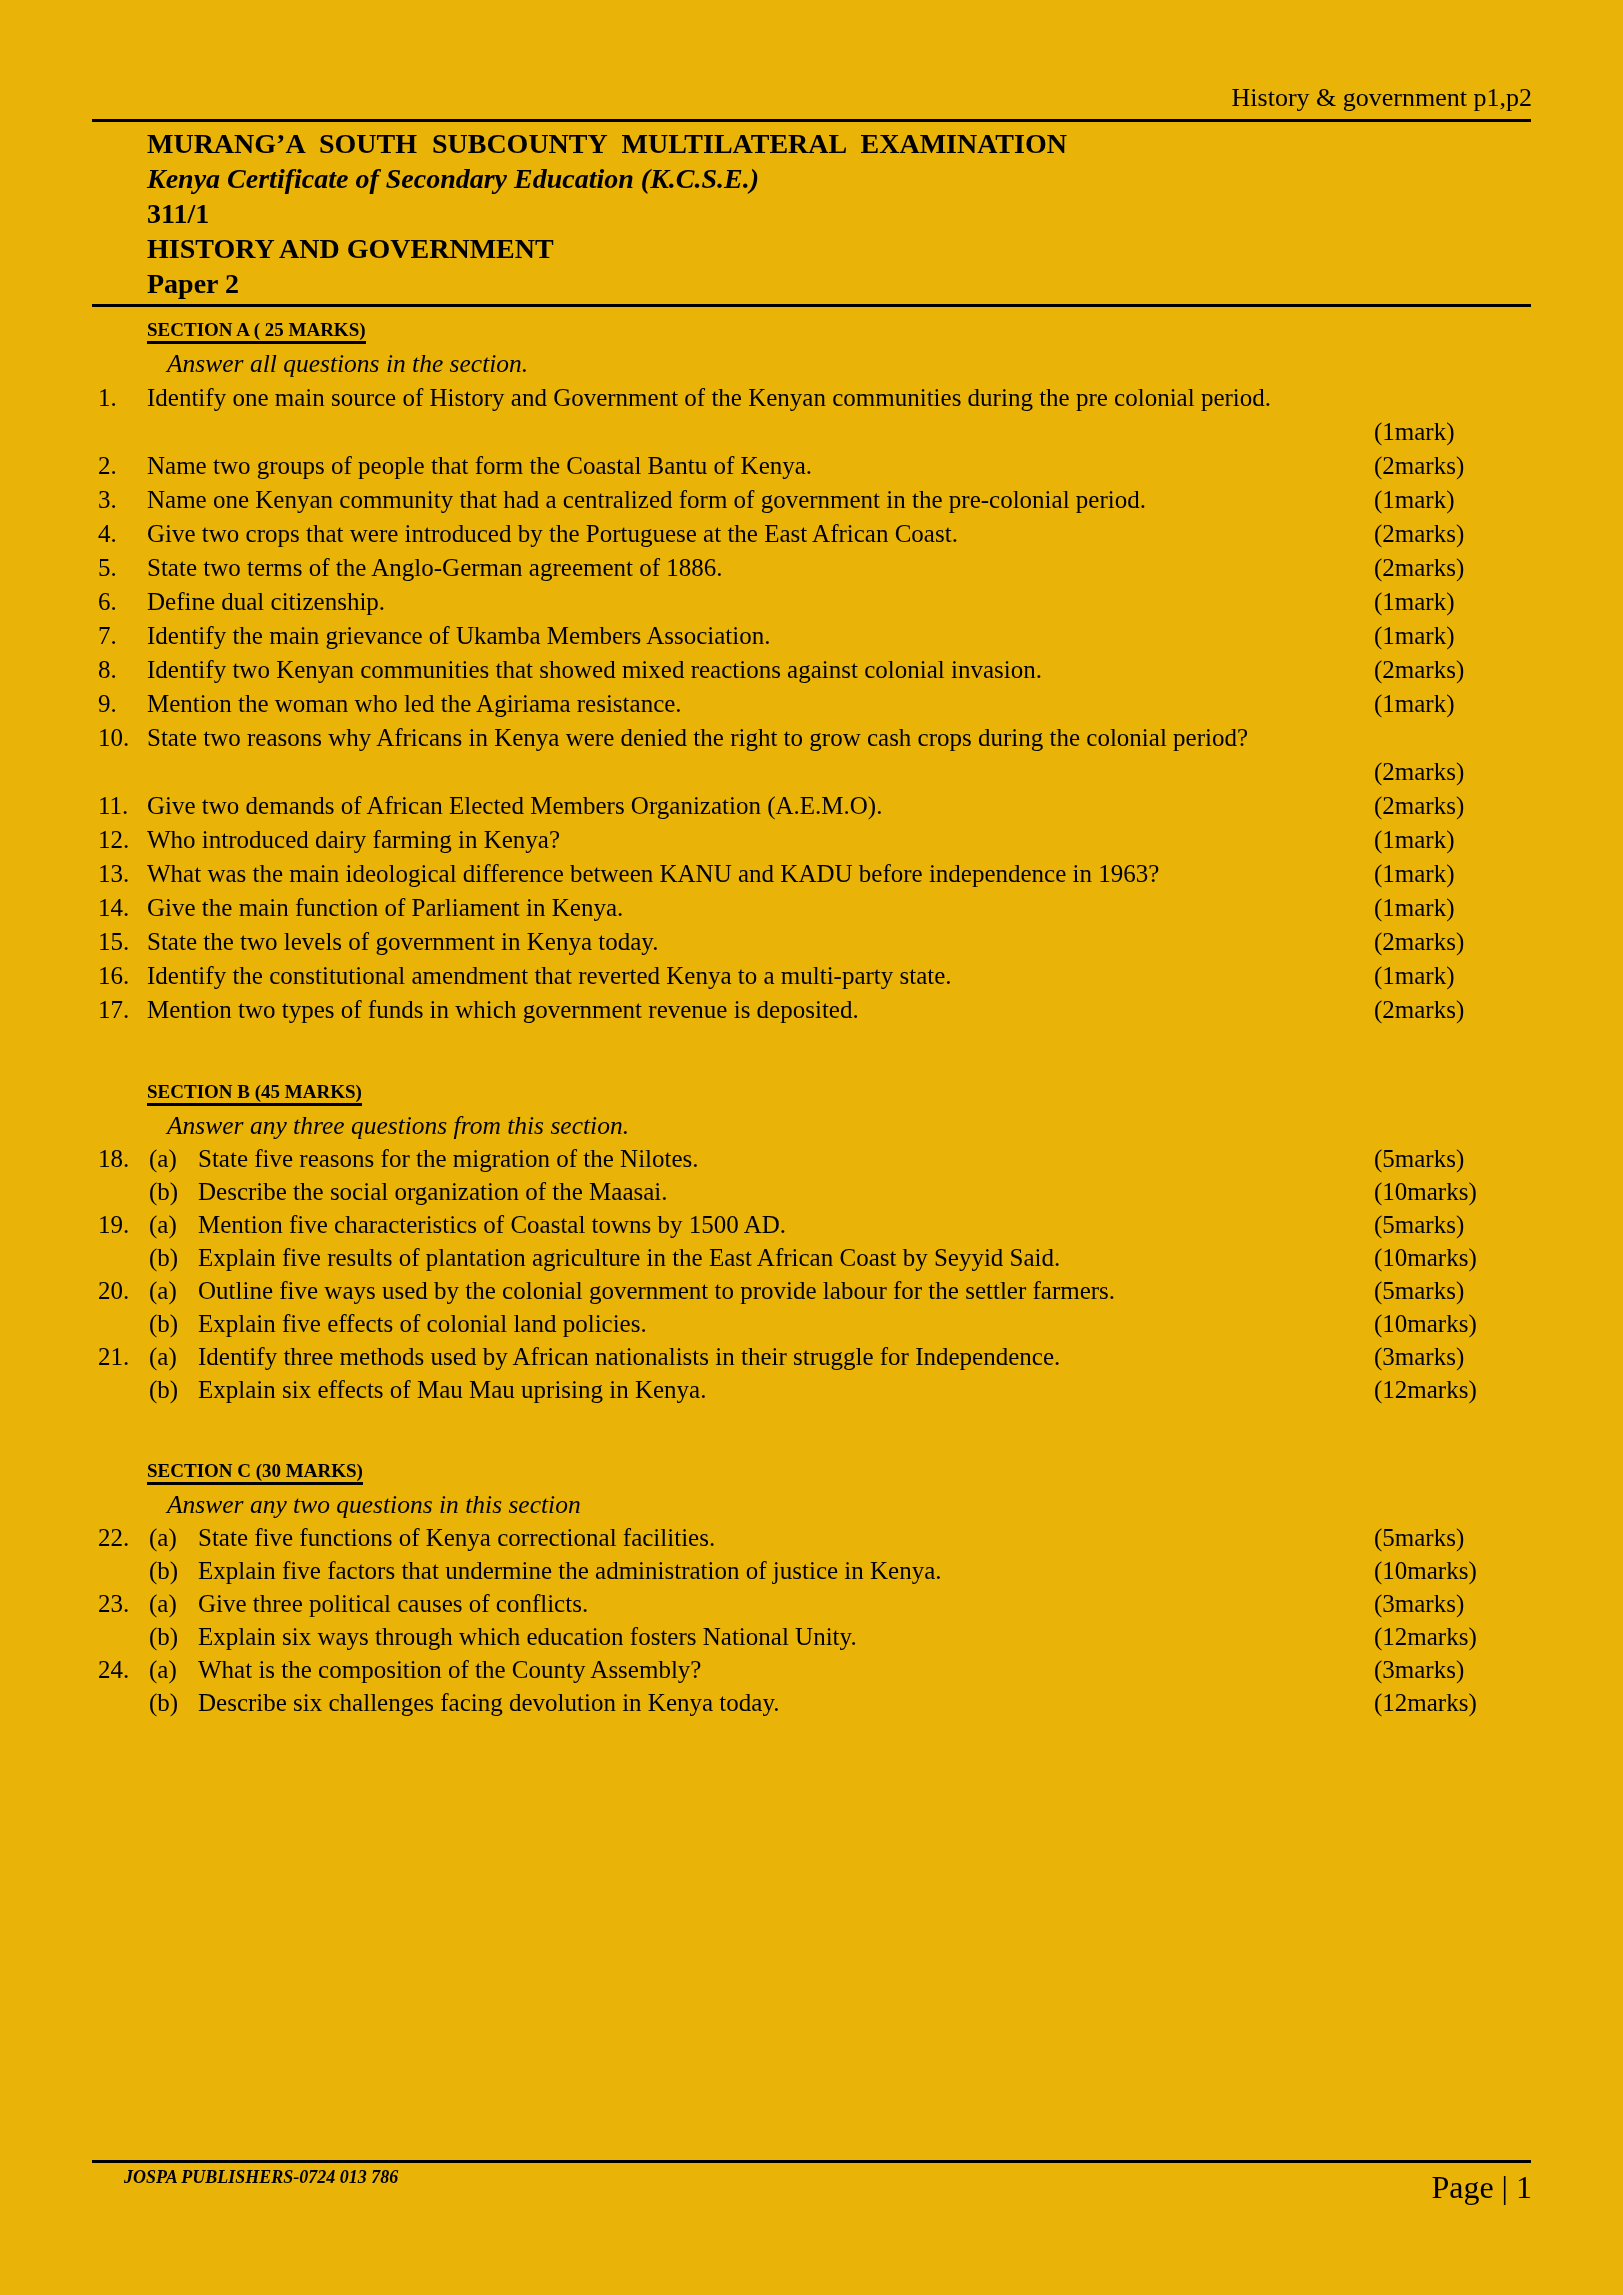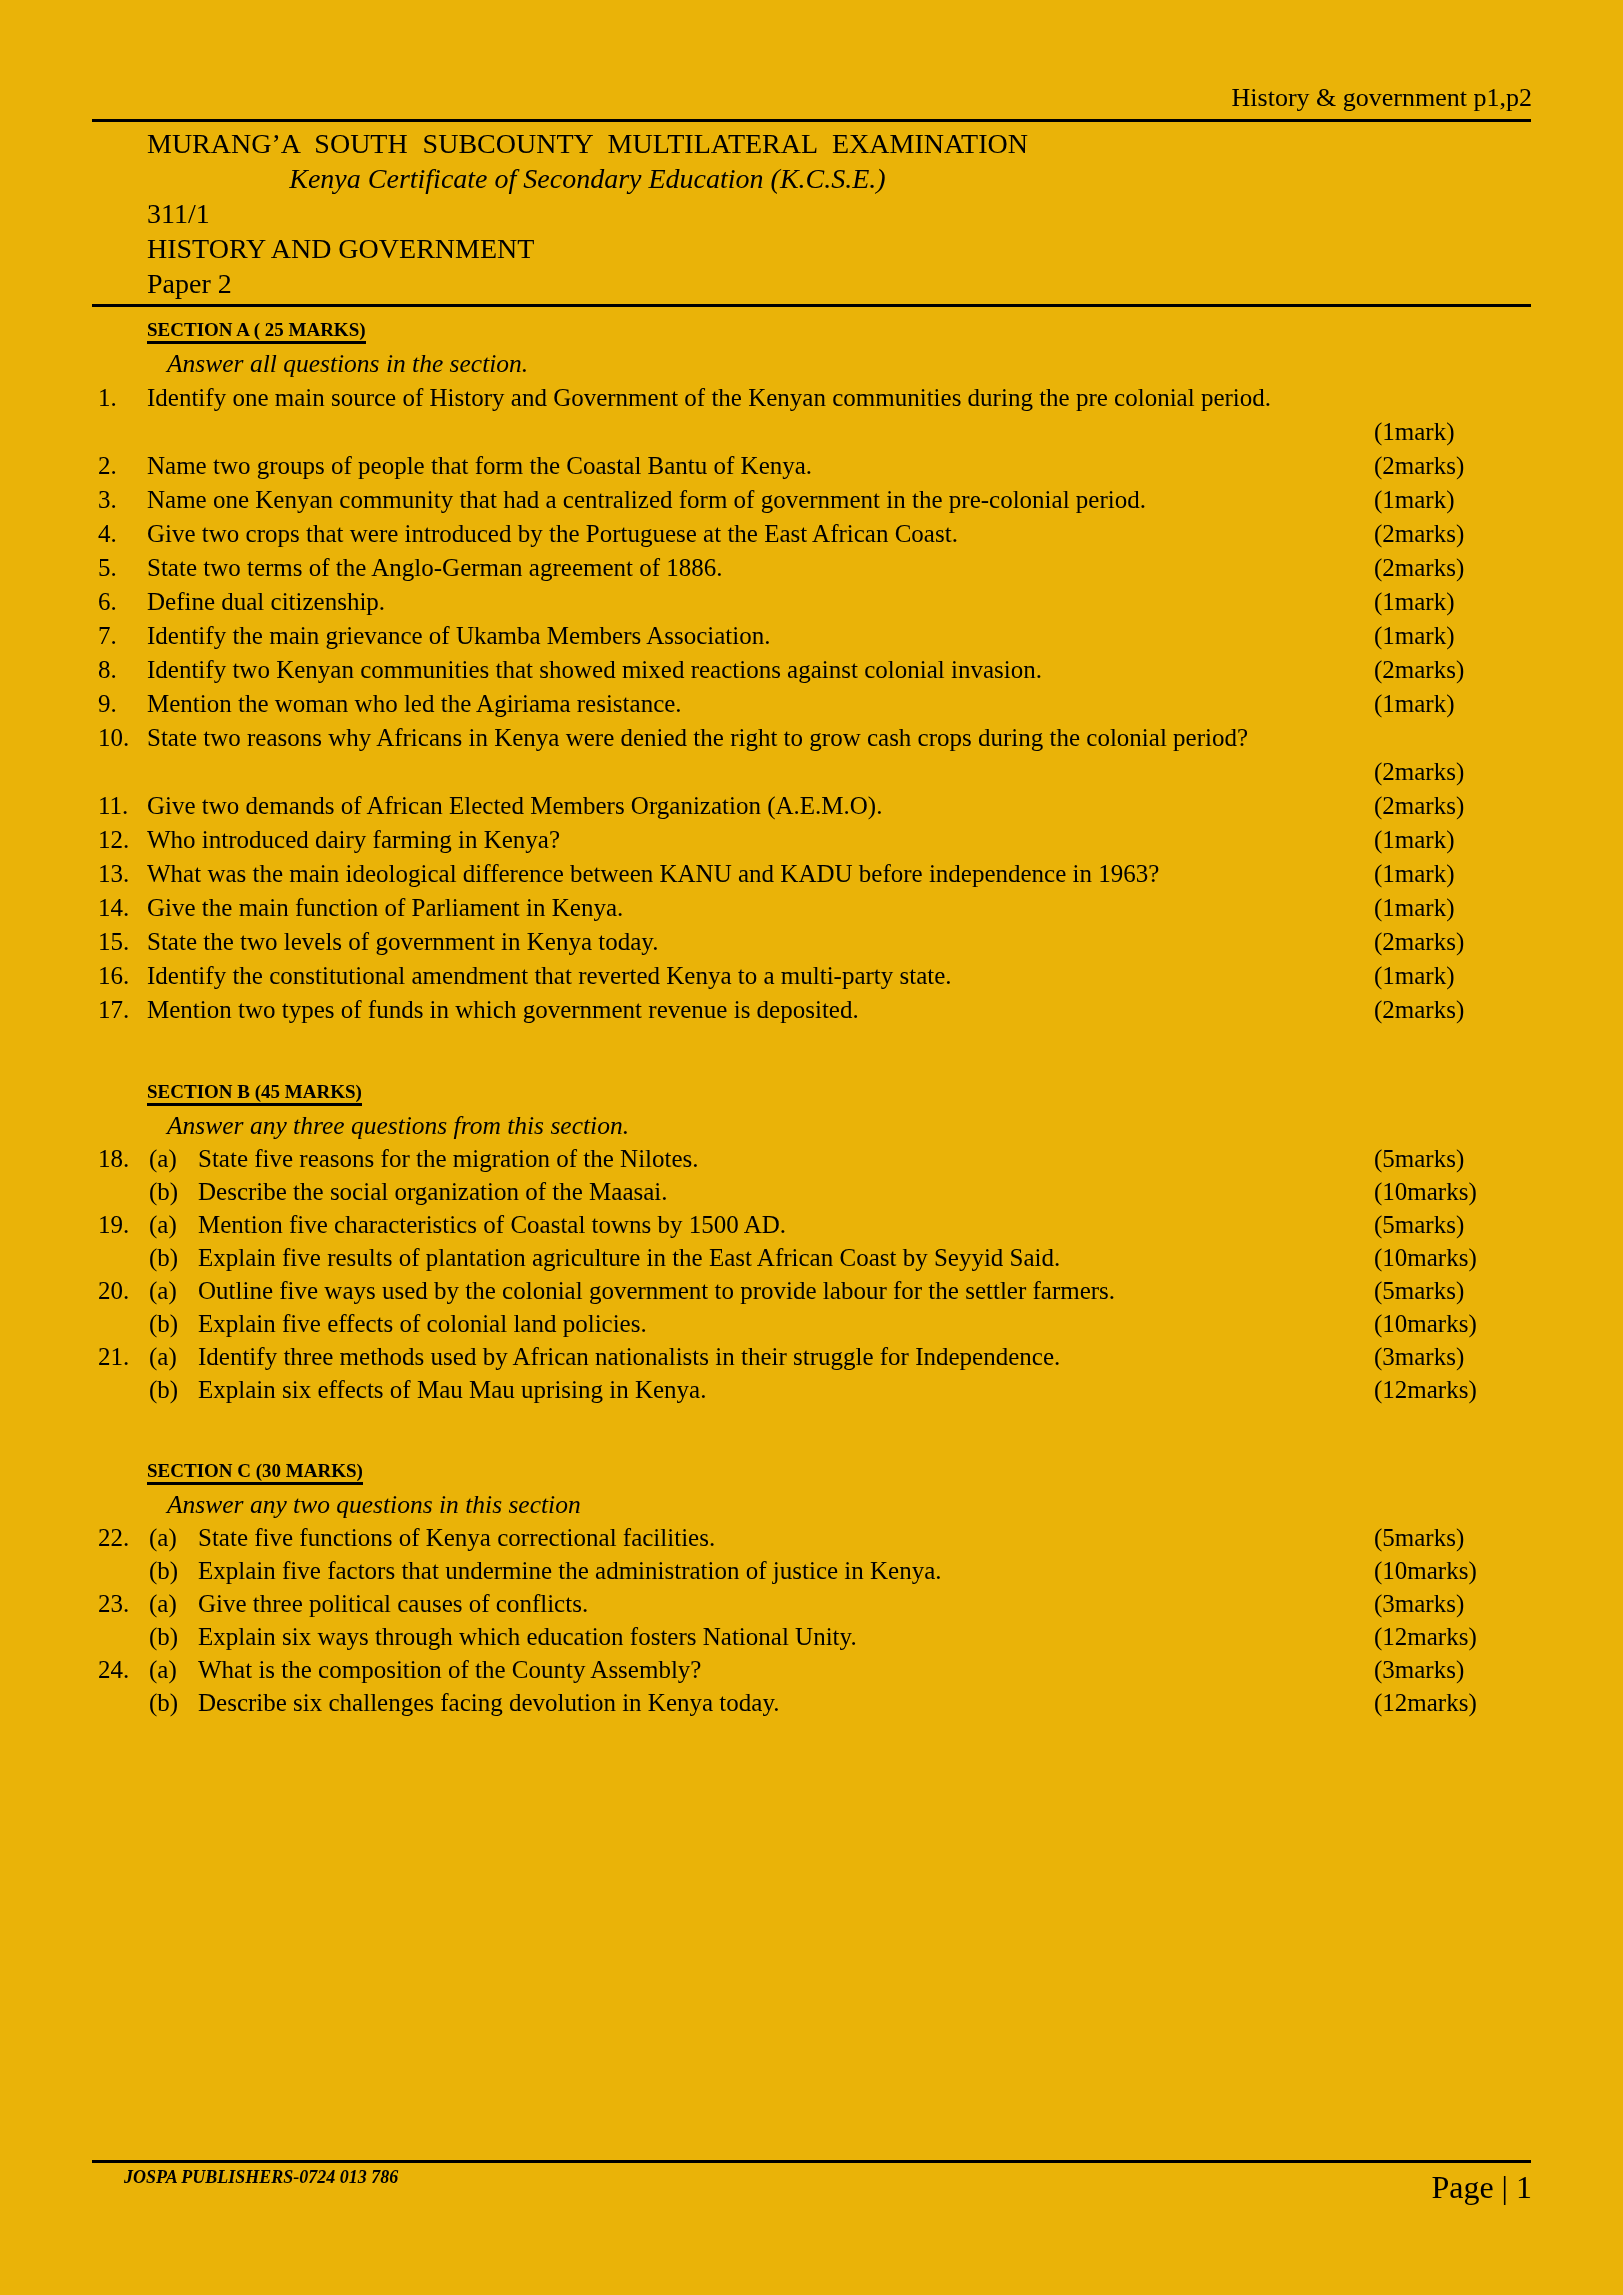--- a/index.html
+++ b/index.html
@@ -12,7 +12,7 @@
   #rule-top { top:119px; }
   #rule-title { top:304px; }
   #rule-footer { top:2160px; }
-  .title-block { position:absolute; left:147px; top:126px; font-weight:normal; font-size:28px; line-height:35px; white-space:nowrap; }
+  .title-block { position:absolute; left:147px; top:126px; font-weight:bold; font-size:28px; line-height:35px; white-space:nowrap; }
   .title-exam { word-spacing:7.9px; }
   .title-cert { font-style:italic;text-align:center; }
   .section { position:absolute; left:98px; width:1433px; }

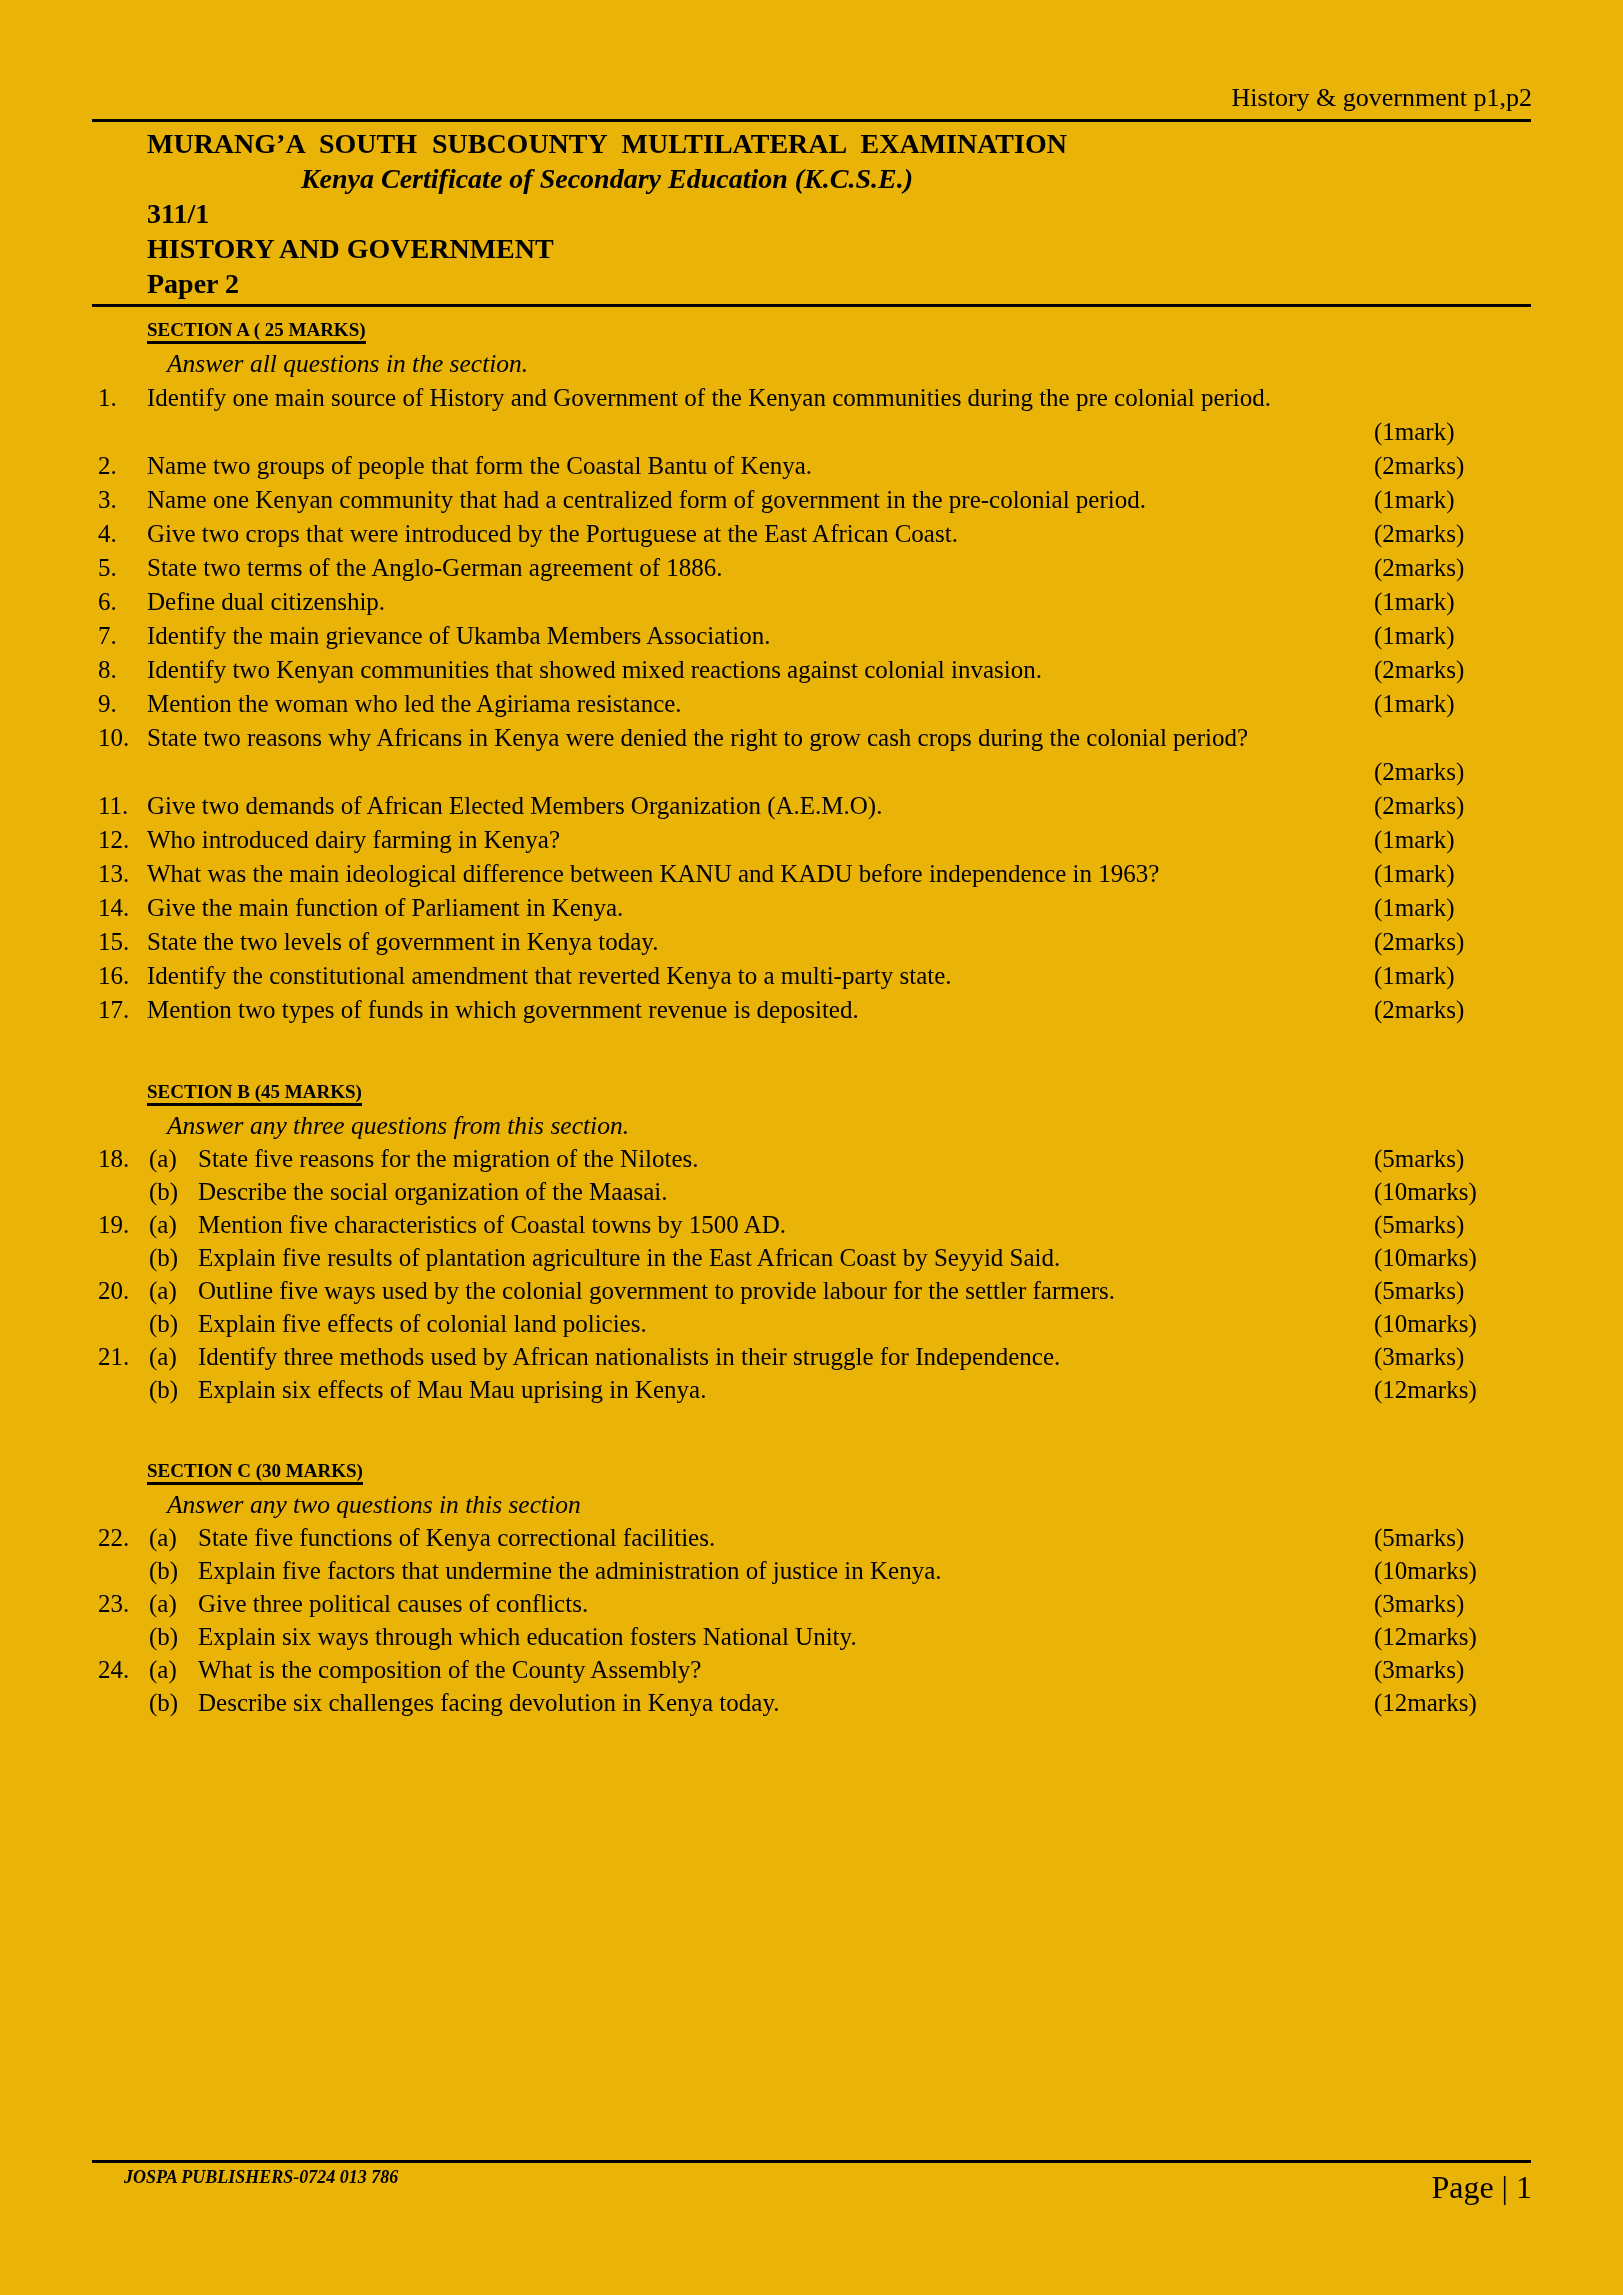--- a/index.html
+++ b/index.html
@@ -14,7 +14,7 @@
   #rule-footer { top:2160px; }
   .title-block { position:absolute; left:147px; top:126px; font-weight:bold; font-size:28px; line-height:35px; white-space:nowrap; }
   .title-exam { word-spacing:7.9px; }
-  .title-cert { font-style:italic;text-align:center; }
+  .title-cert { font-style:italic; }
   .section { position:absolute; left:98px; width:1433px; }
   #section-a { top:313px; }
   #section-b { top:1075px; }

